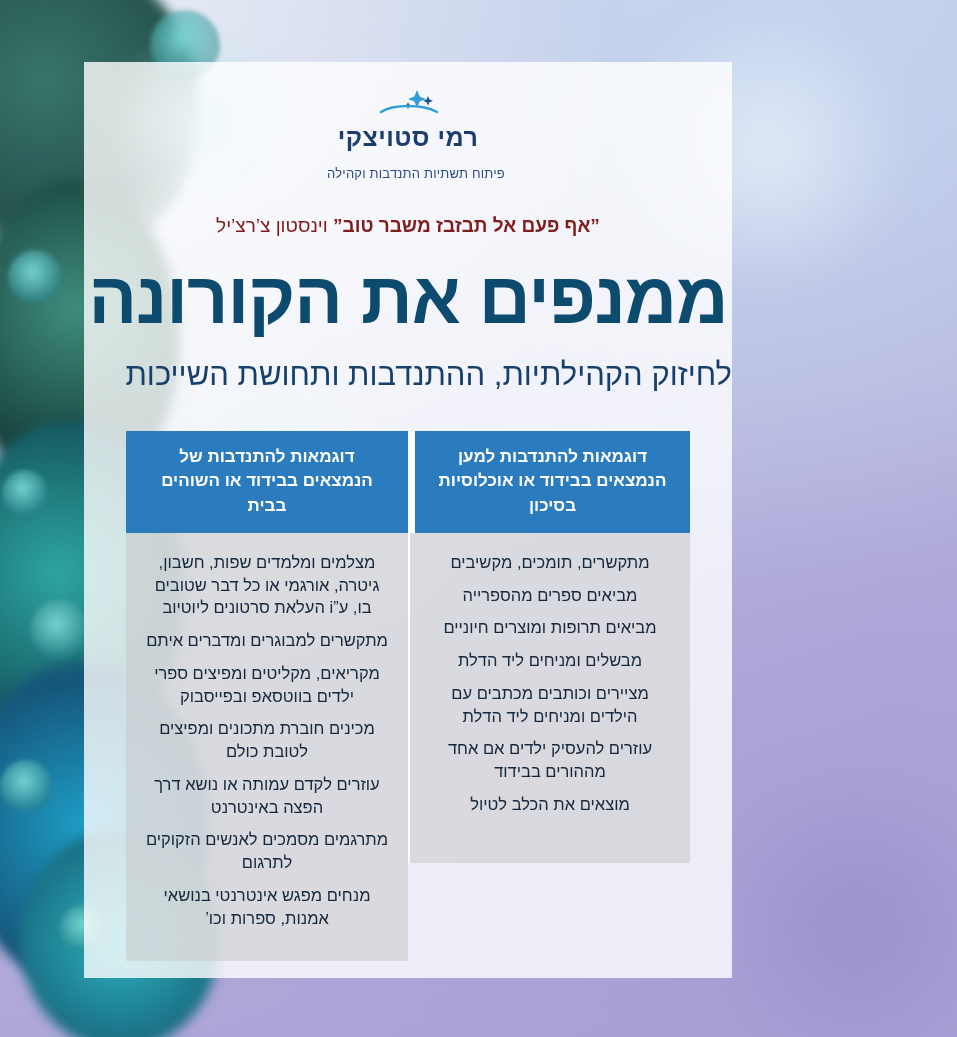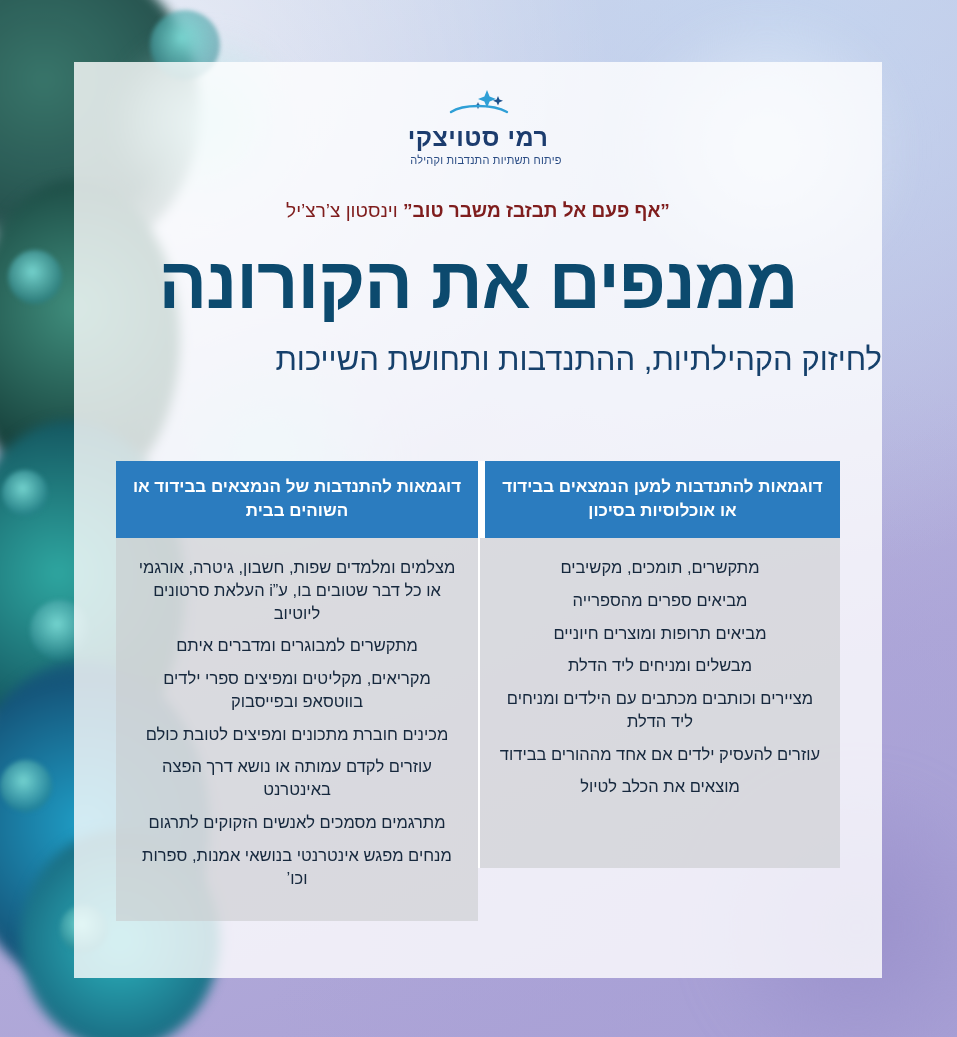--- a/index.html
+++ b/index.html
@@ -50,9 +50,9 @@
   
   .card {
     position: absolute;
-    left: 74px;
+    left: 84px;
     top: 62px;
-    width: 808px;
+    width: 648px;
     height: 916px;
     background: rgba(255,255,255,0.80);
   }

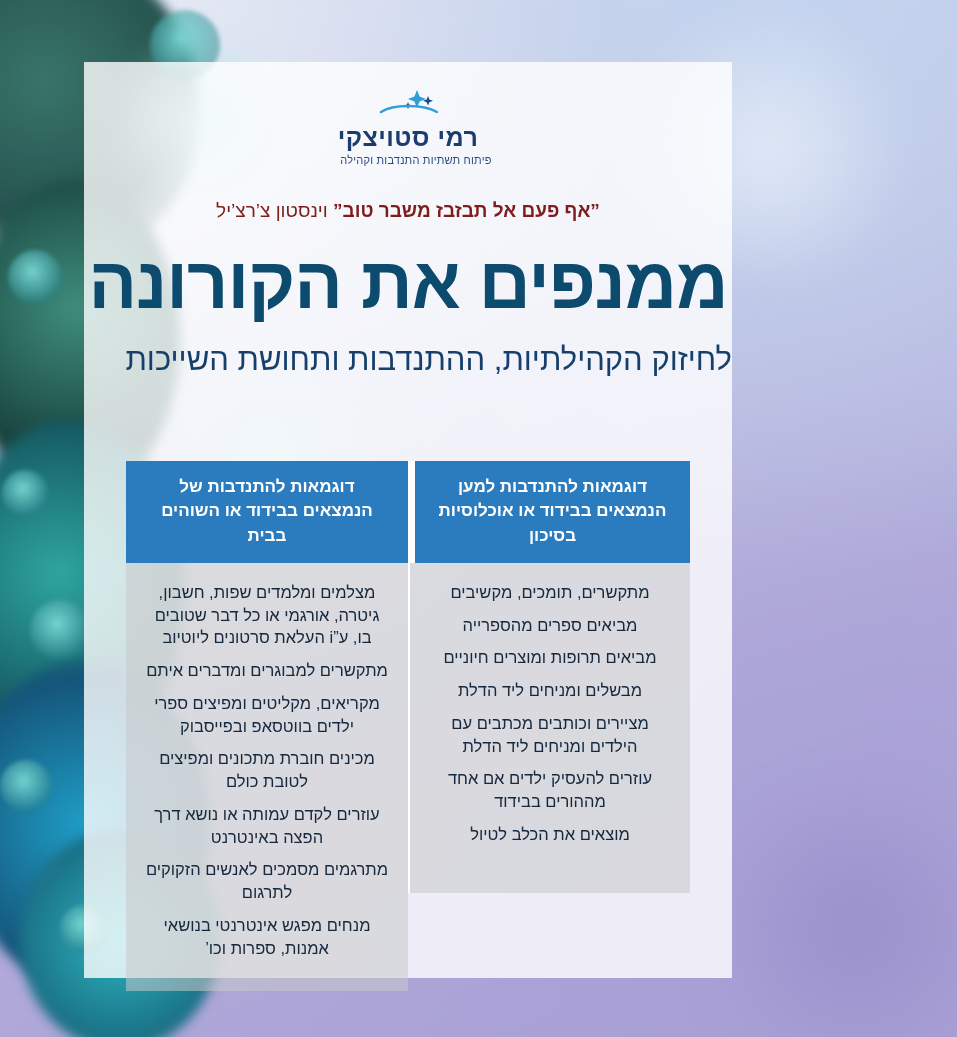--- a/index.html
+++ b/index.html
@@ -74,9 +74,9 @@
     line-height: 1.1;
   }
   .logo-sub {
-    font-size: 11px;
+    font-size: 13px;
     color: #2a4c84;
-    margin-top: 2px;
+    margin-top: 14px;
     letter-spacing: .2px;
     padding-left: 16px;
   }

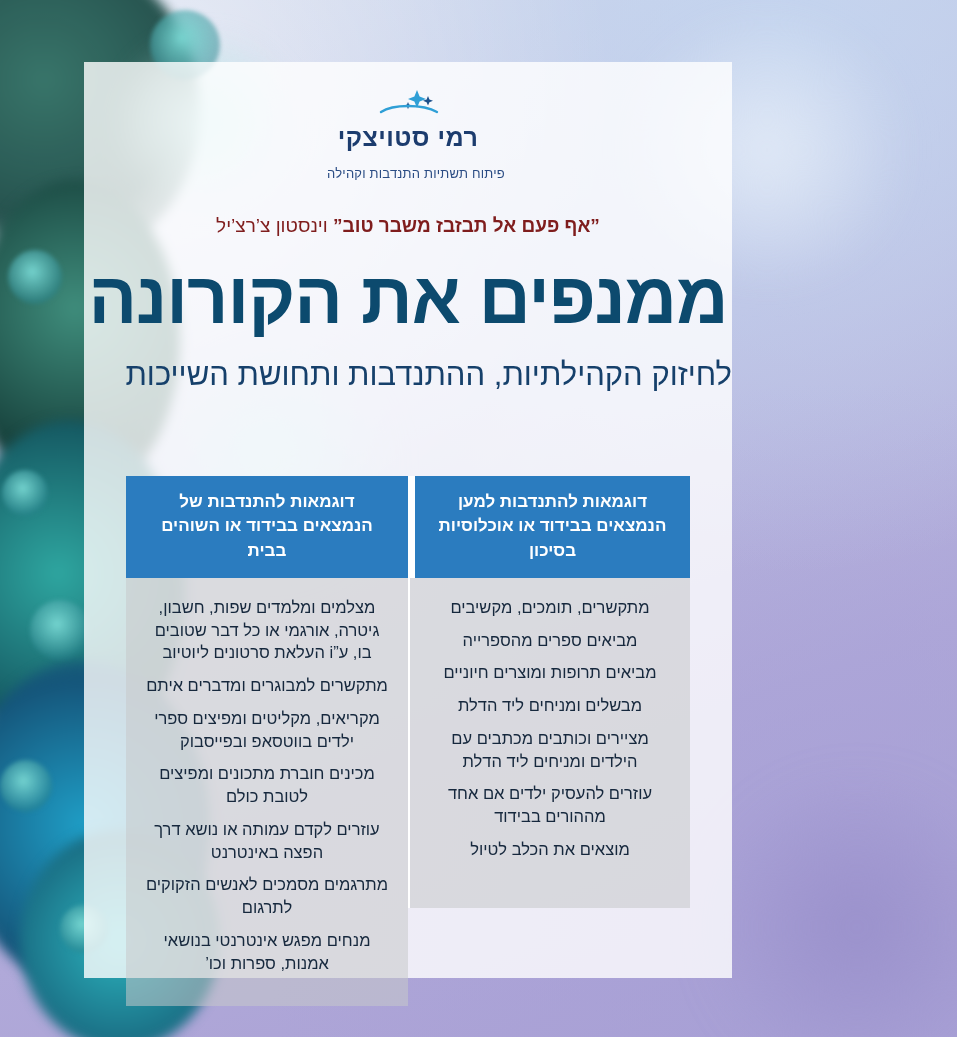--- a/index.html
+++ b/index.html
@@ -131,7 +131,6 @@
     display: flex;
     align-items: center;
     justify-content: center;
-    margin-top: 45px;
   }
   .col-right .col-head { border-left: 7px solid #ffffff; }
   .col-body {

